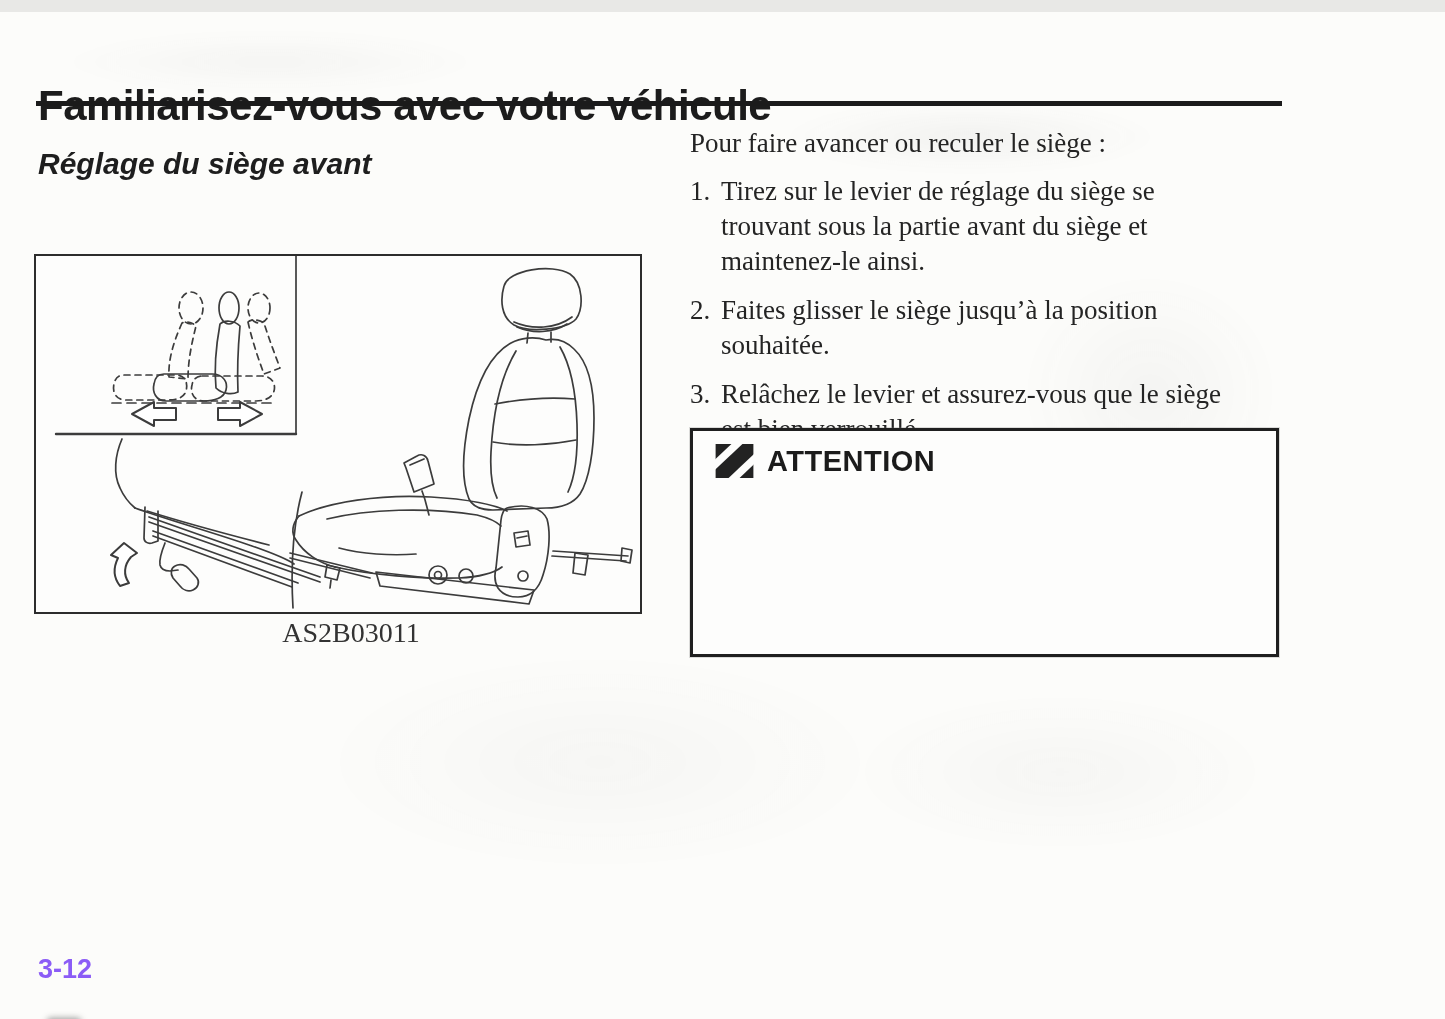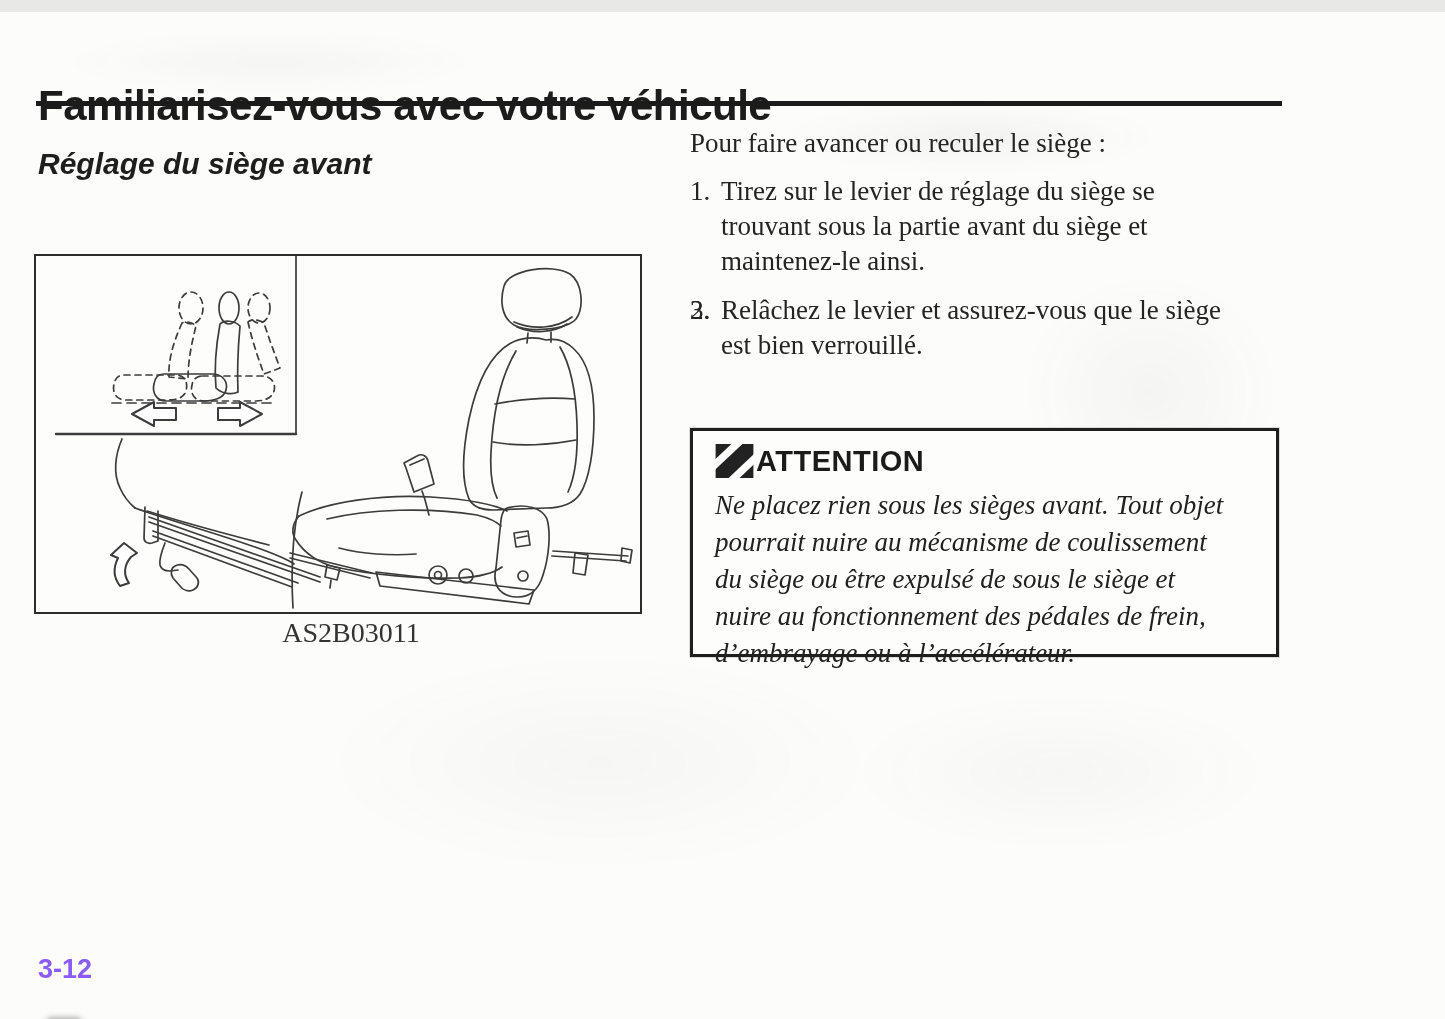--- a/index.html
+++ b/index.html
@@ -203,6 +203,8 @@
       </li>
       <li>
         <span class="num">2.</span>
+        <span class="step-text">Faites glisser le siège jusqu’à la position
+souhaitée.</span>
       </li>
       <li>
         <span class="num">3.</span>

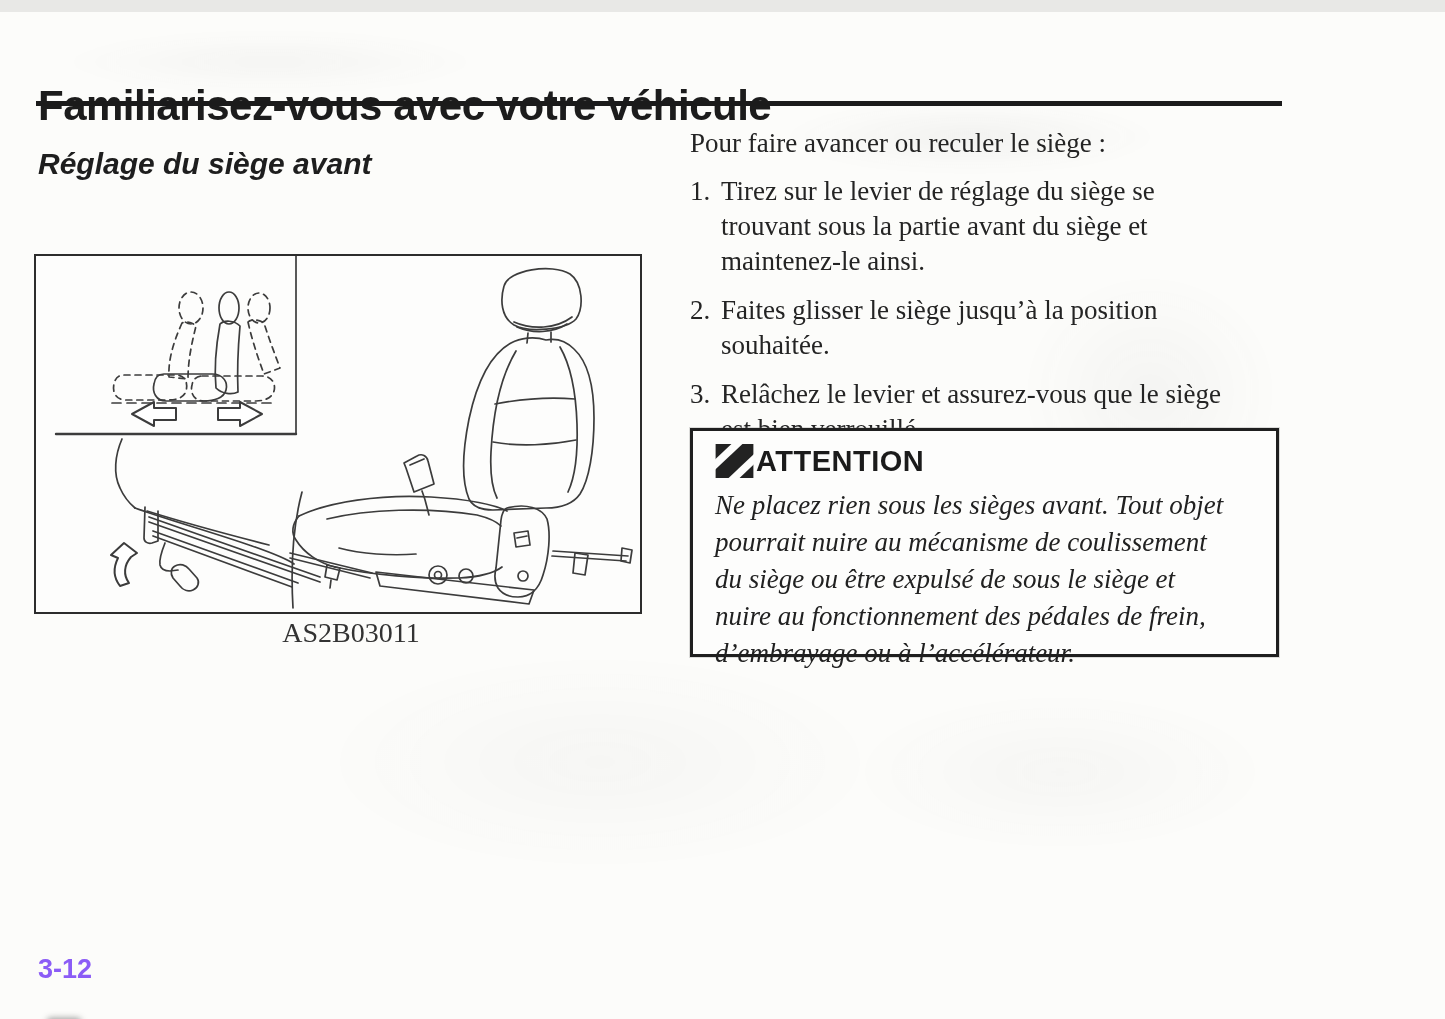--- a/index.html
+++ b/index.html
@@ -72,7 +72,7 @@
     box-shadow:0 0 0 1px rgba(120,120,120,.25);
   }
   .attention-header{
-    display:flex;align-items:center;gap:2px;
+    display:flex;align-items:center;gap:13px;
     margin:13px 0 0 22px;
   }
   .attention-title{

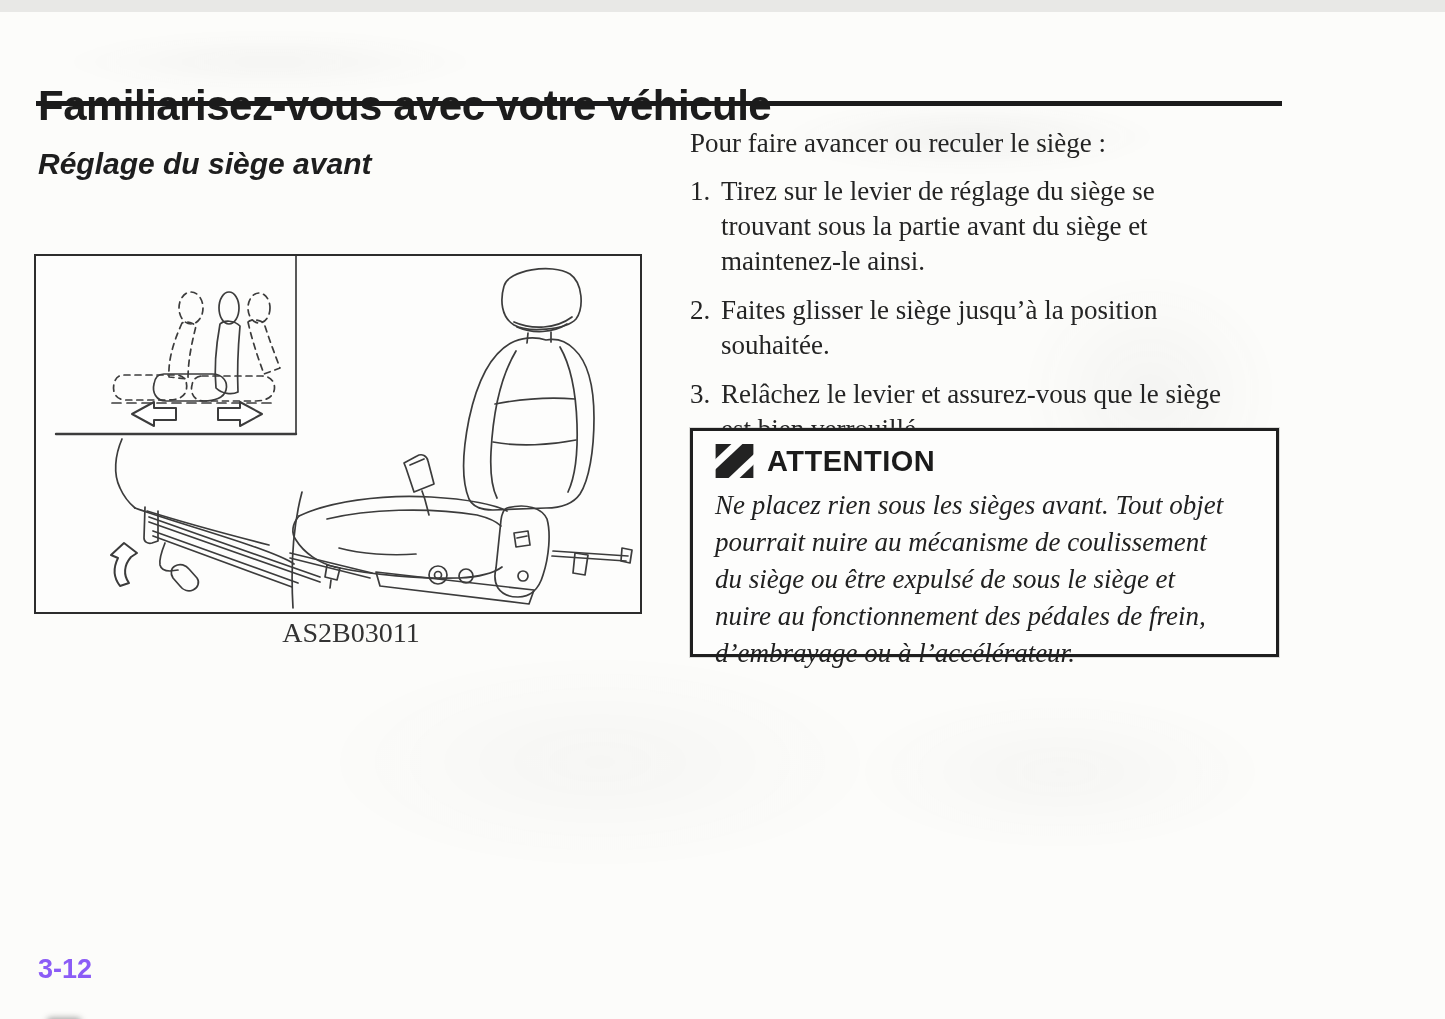--- a/index.html
+++ b/index.html
@@ -223,11 +223,6 @@
       </svg>
       <span class="attention-title">ATTENTION</span>
     </div>
-    <div class="attention-body">Ne placez rien sous les sièges avant. Tout objet
-pourrait nuire au mécanisme de coulissement
-du siège ou être expulsé de sous le siège et
-nuire au fonctionnement des pédales de frein,
-d’embrayage ou à l’accélérateur.</div>
   </div>
 
   <div class="page-number">3-12</div>

